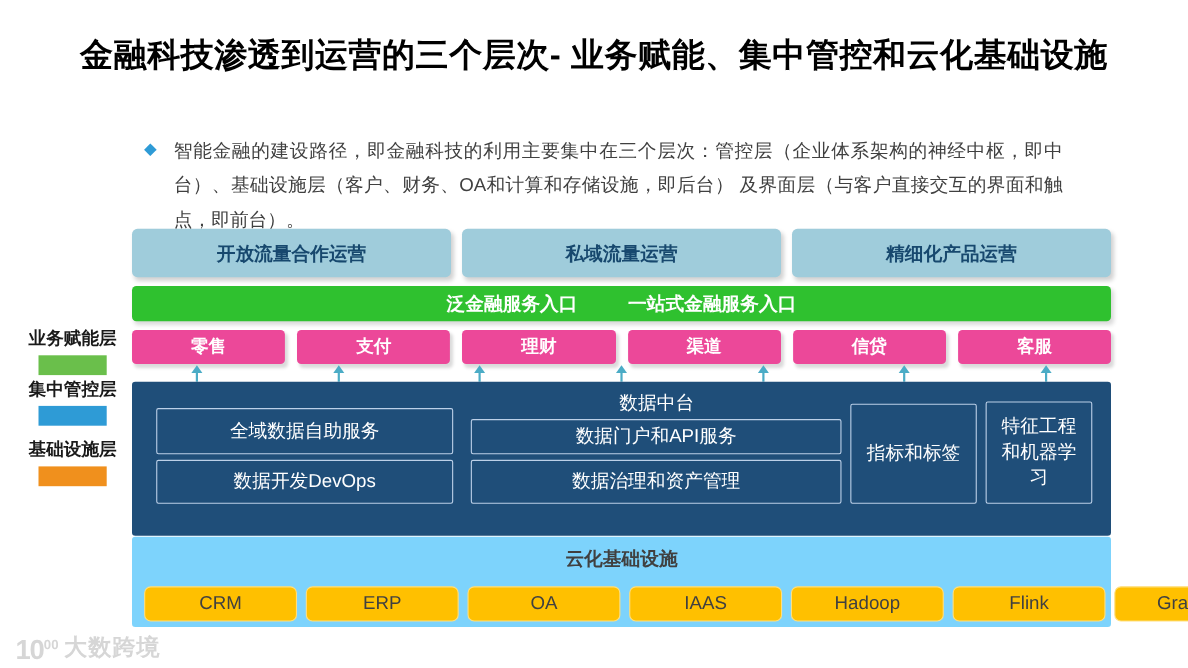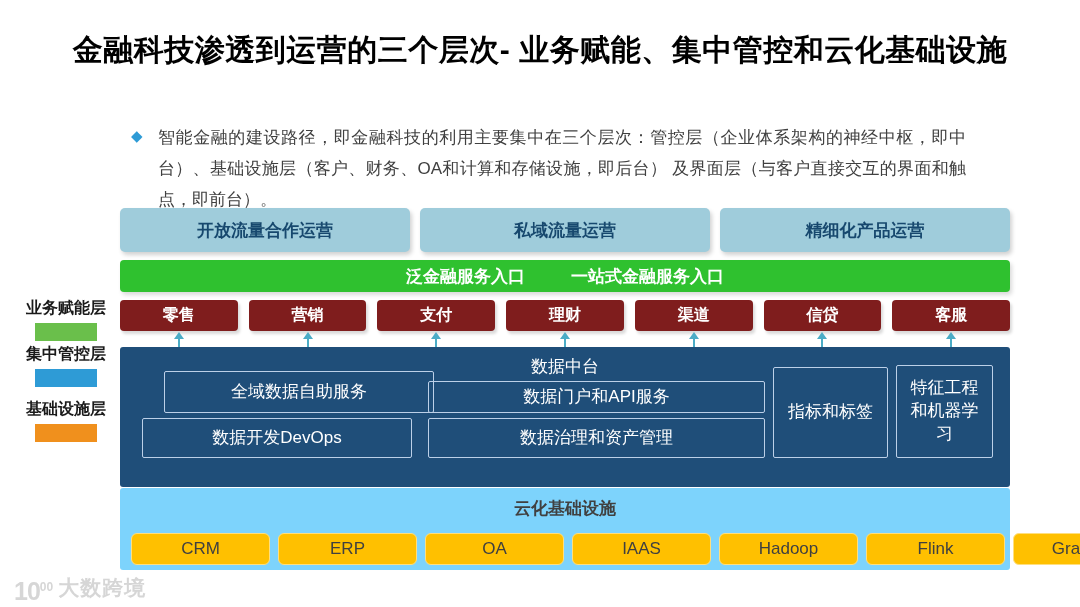--- a/index.html
+++ b/index.html
@@ -49,7 +49,7 @@
   
   .biz-row{top:300px;height:31px;display:flex;gap:11px;}
   .gn-box{
-    flex:1;background:#7f1d1d;border-radius:4px;display:flex;align-items:center;justify-content:center;
+    flex:1;background:#ec4899;border-radius:4px;display:flex;align-items:center;justify-content:center;
     color:#ffffff;font-size:16px;font-weight:700;box-shadow:2px 3px 3px rgba(0,0,0,0.15);
   }
   

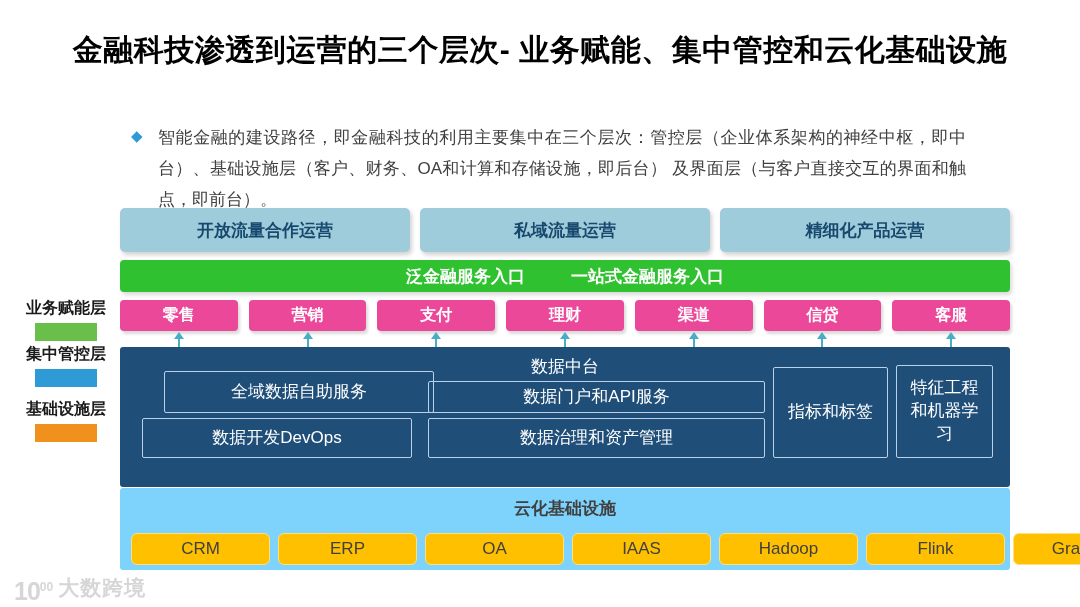--- a/index.html
+++ b/index.html
@@ -147,7 +147,6 @@
 
   <div class="stack biz-row">
     <div class="gn-box">零售</div>
-    <div class="gn-box">营销</div>
     <div class="gn-box">支付</div>
     <div class="gn-box">理财</div>
     <div class="gn-box">渠道</div>

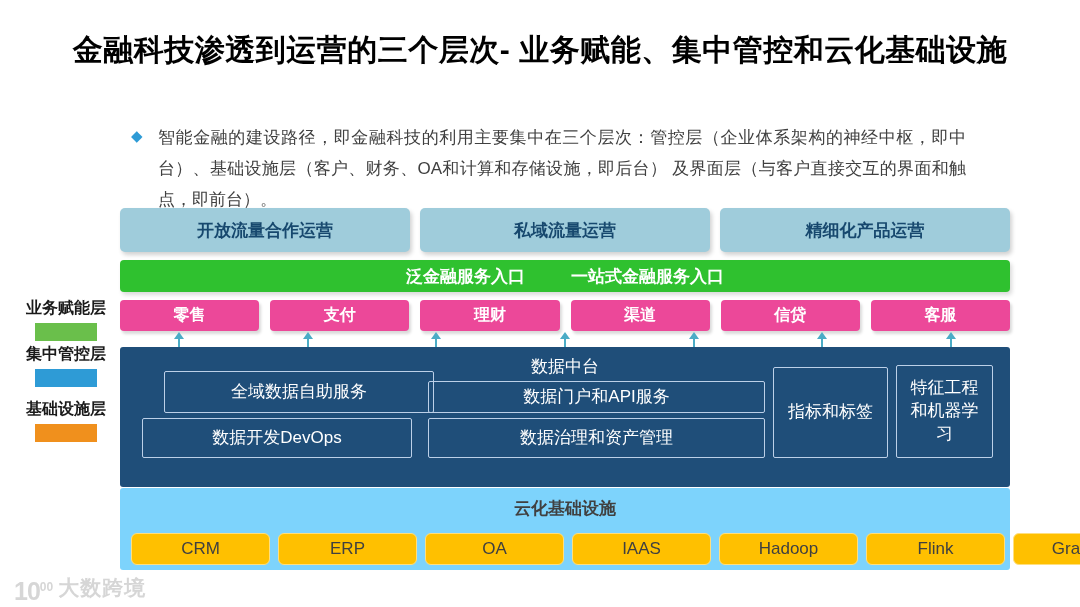--- a/index.html
+++ b/index.html
@@ -68,7 +68,7 @@
   }
   .dp-title{
     position:absolute;top:8px;left:0;width:100%;text-align:center;
-    font-size:17px;color:#ffffff;
+    font-size:17px;color:#ffffff;padding-left:32px;
   }
   .dp-box{
     position:absolute;border:1.5px solid #bcd0e8;border-radius:2px;box-sizing:border-box;

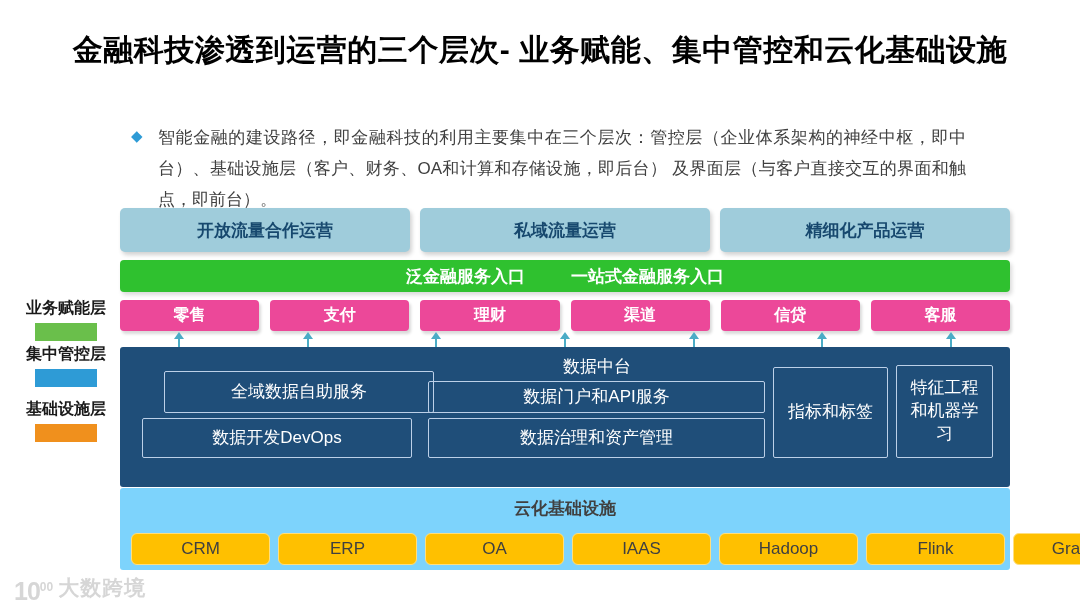--- a/index.html
+++ b/index.html
@@ -75,7 +75,7 @@
     display:flex;align-items:center;justify-content:center;text-align:center;
     font-size:17px;color:#ffffff;line-height:1.35;
   }
-  .dp-l1{left:22px;top:24px;width:270px;height:42px;margin-left:22px;}
+  .dp-l1{left:22px;top:24px;width:270px;height:42px;}
   .dp-l2{left:22px;top:71px;width:270px;height:40px;}
   .dp-m1{left:308px;top:34px;width:337px;height:32px;}
   .dp-m2{left:308px;top:71px;width:337px;height:40px;}

